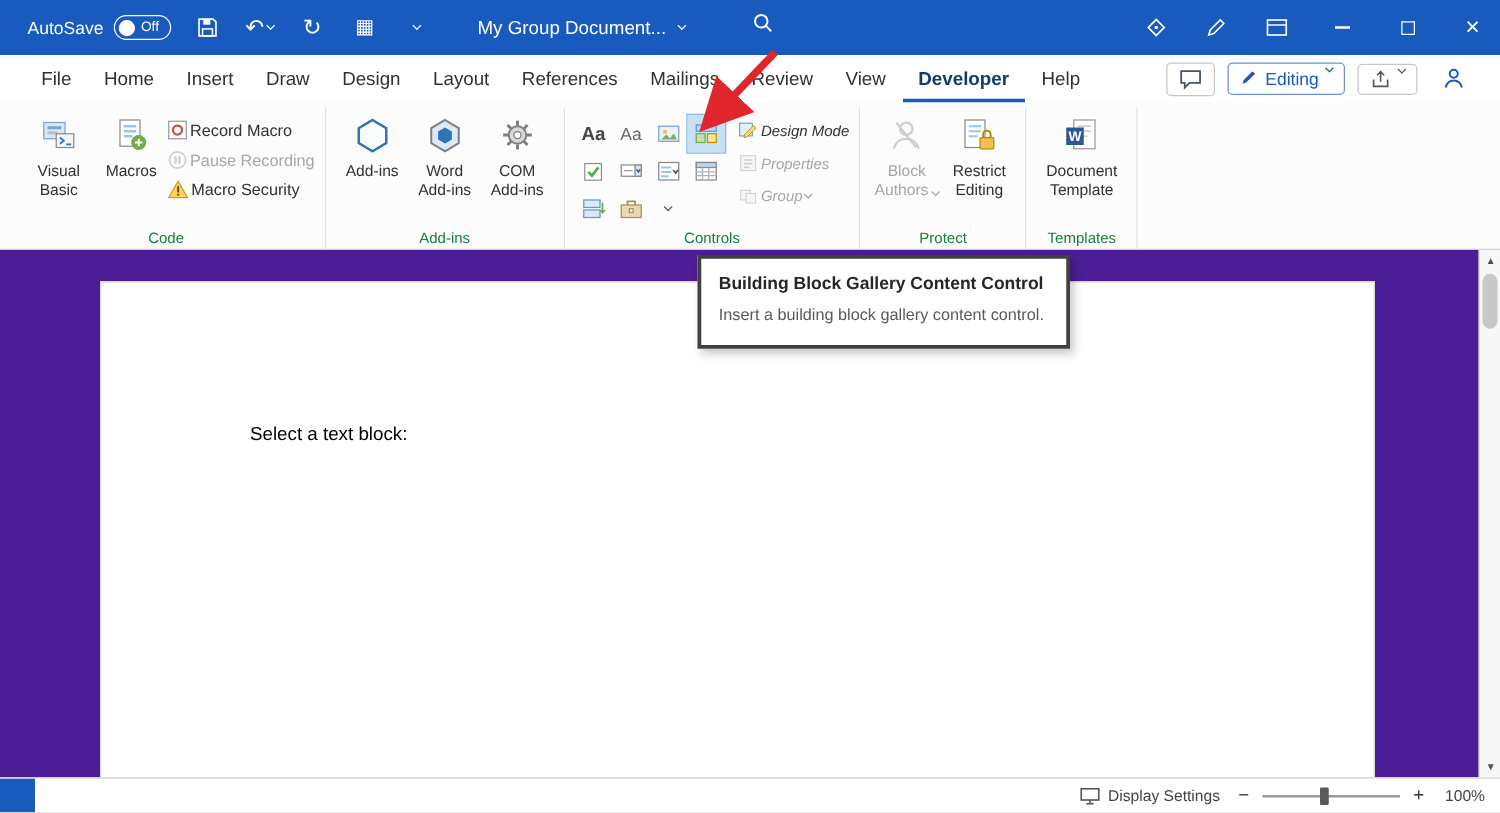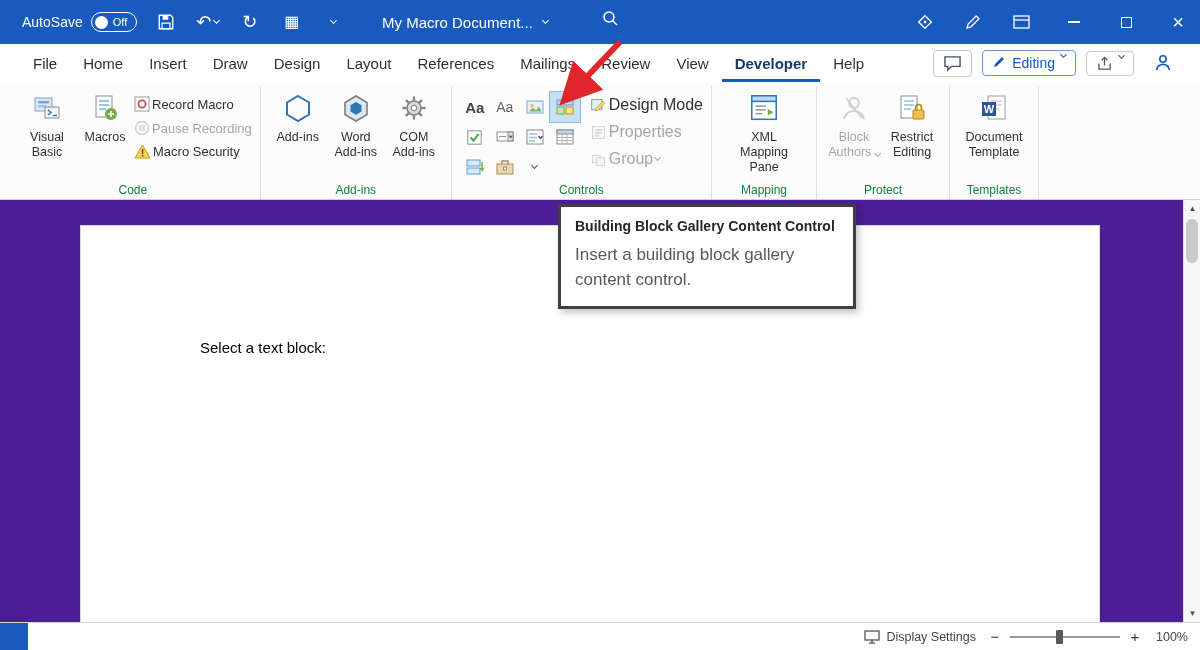--- a/index.html
+++ b/index.html
@@ -126,7 +126,7 @@
     </div>
 
     <div class="tb-title">
-      <span>My Macro Document...</span>
+      <span>My Group Document...</span>
       <span class="chev small"></span>
     </div>
 

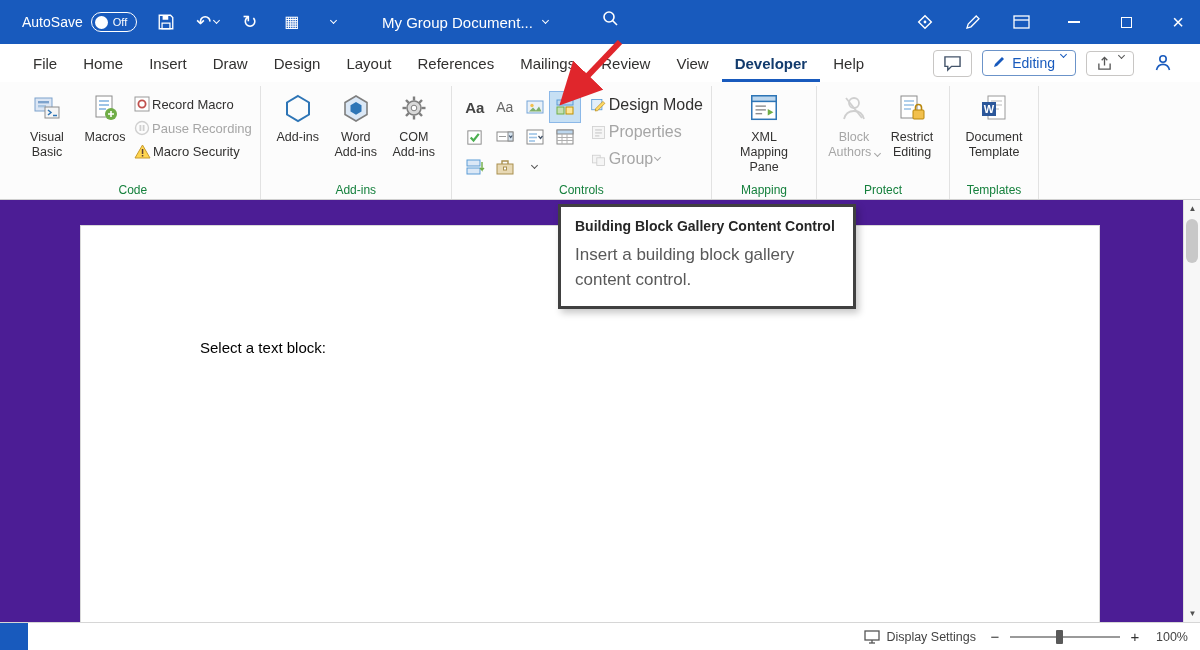--- a/index.html
+++ b/index.html
@@ -56,7 +56,7 @@
   .ctl.hl { background:#c7e0f4; outline:1px solid #8bb8e8; }
   .aa-big { font-size:15px; font-weight:700; color:#444; }
   .aa-sm { font-size:14px; color:#666; }
-  .ctl-texts { display:flex; flex-direction:column; gap:9px; padding:8px 0 0 10px; font-size:16px; color:#323130; }
+  .ctl-texts { display:flex; flex-direction:column; gap:9px; padding:8px 0 0 10px; font-size:12px; color:#323130;font-style:italic; }
   .chev-dark { color:#555; }
 
   

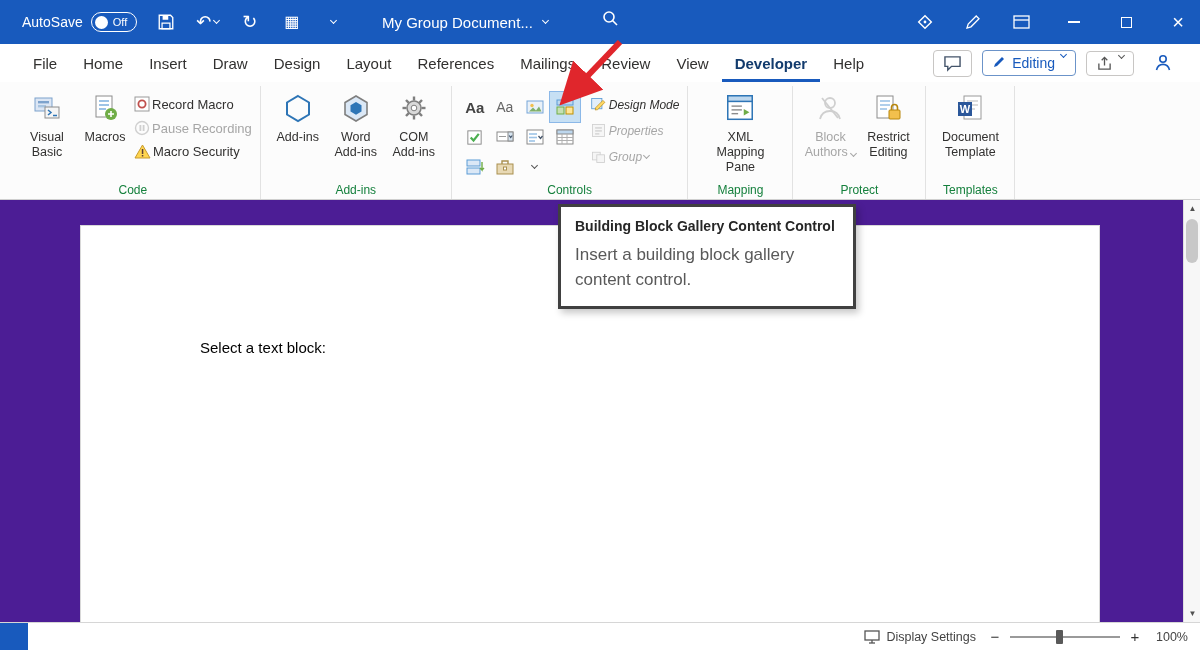--- a/index.html
+++ b/index.html
@@ -406,24 +406,6 @@
       <span class="group-label">Controls</span>
     </div>
 
-    <div class="group" style="padding-left:16px; padding-right:16px;">
-      <div class="bigbtn wide">
-        <span class="bicon">
-          <svg width="32" height="32" viewBox="0 0 34 34">
-            <rect x="4" y="4" width="26" height="25" fill="#fff" stroke="#2e75b6" stroke-width="1.6"></rect>
-            <rect x="4" y="4" width="26" height="6" fill="#bdd7ee" stroke="#2e75b6" stroke-width="1.6"></rect>
-            <g stroke="#8c8c8c" stroke-width="1.5">
-                <line x1="8" y1="15" x2="19" y2="15"></line>
-                <line x1="8" y1="19" x2="19" y2="19"></line>
-                <line x1="8" y1="23" x2="15" y2="23"></line>
-              </g>
-            <path d="M21 18 l6 3.5 -6 3.5 z" fill="#70ad47"></path>
-          </svg>
-        </span>
-        <span>XML Mapping Pane</span>
-      </div>
-      <span class="group-label">Mapping</span>
-    </div>
 
     <div class="group">
       <div class="bigbtn disabled">

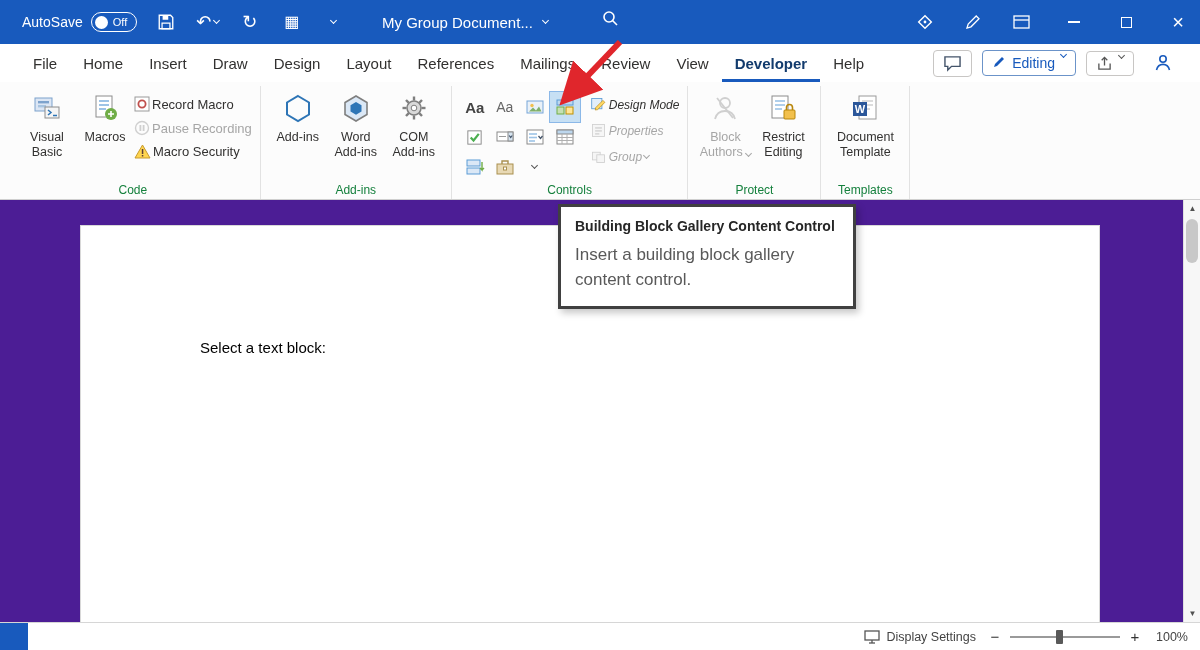--- a/index.html
+++ b/index.html
@@ -86,7 +86,7 @@
   .tooltip { position:absolute; left:558px; top:204px; width:298px; background:#fff; border:3px solid #404040;
              box-shadow:3px 4px 7px rgba(0,0,0,.22); padding:11px 14px 14px; z-index:50; }
   .tooltip-title { font-size:14px; font-weight:700; color:#262626; margin-bottom:9px; }
-  .tooltip-body { font-size:17px; color:#595959; line-height:1.45; }
+  .tooltip-body { font-size:13px; color:#595959; line-height:1.45; }
   .arrow-overlay { position:absolute; left:552px; top:34px; z-index:60; pointer-events:none; }
 </style>
 </head>

